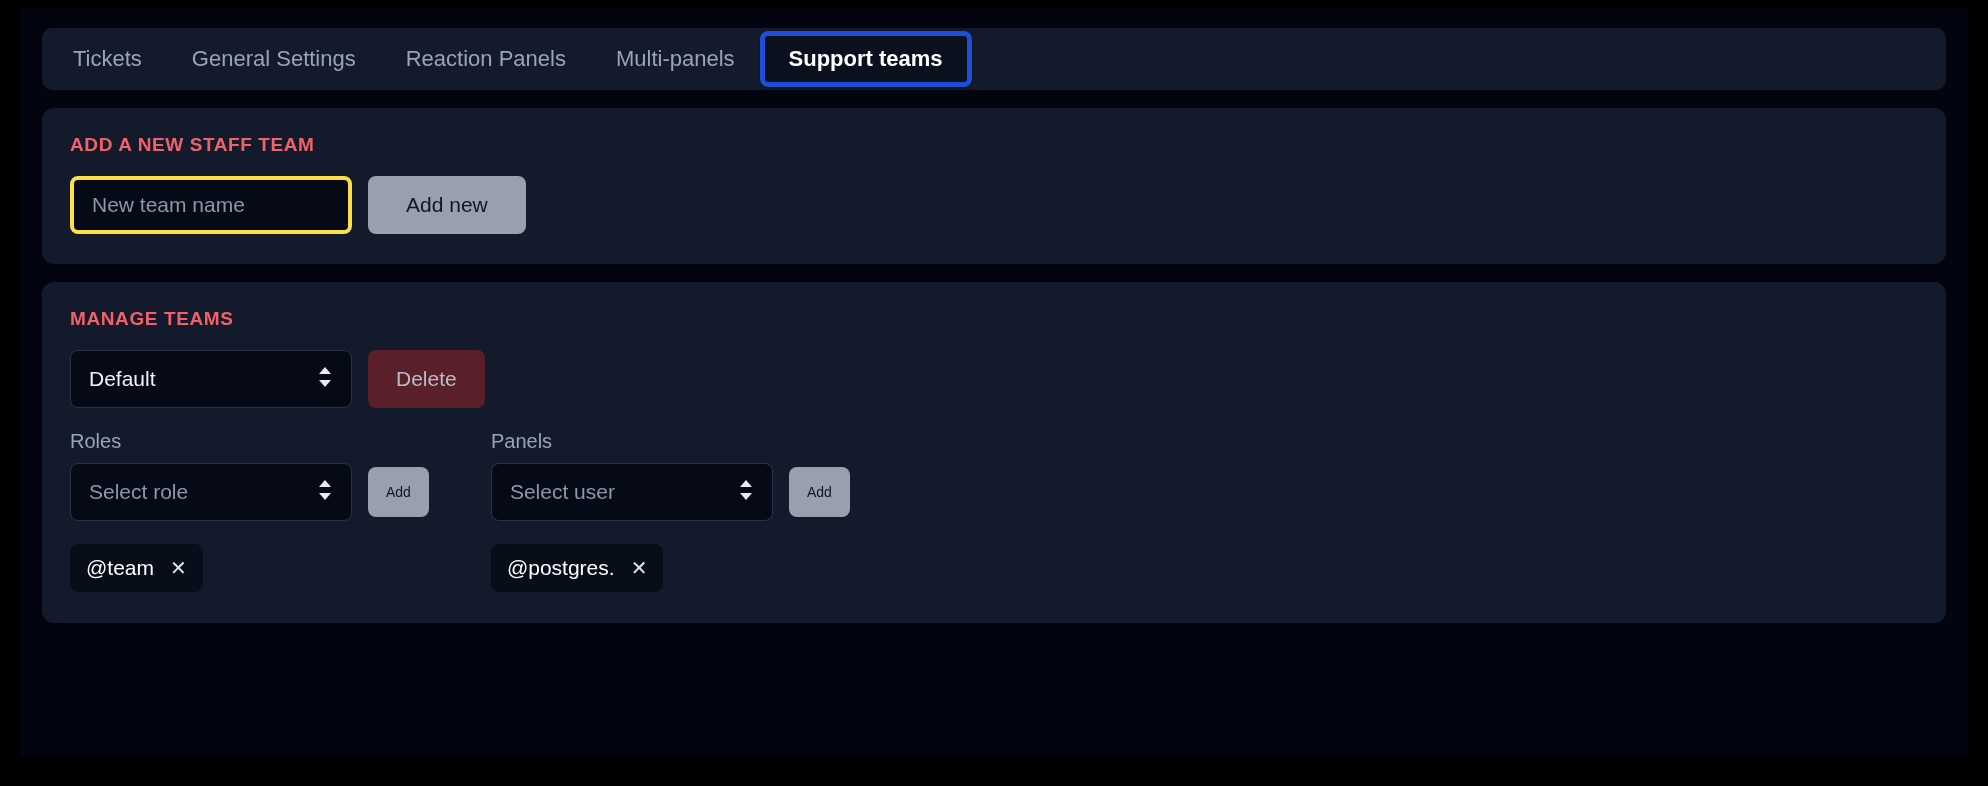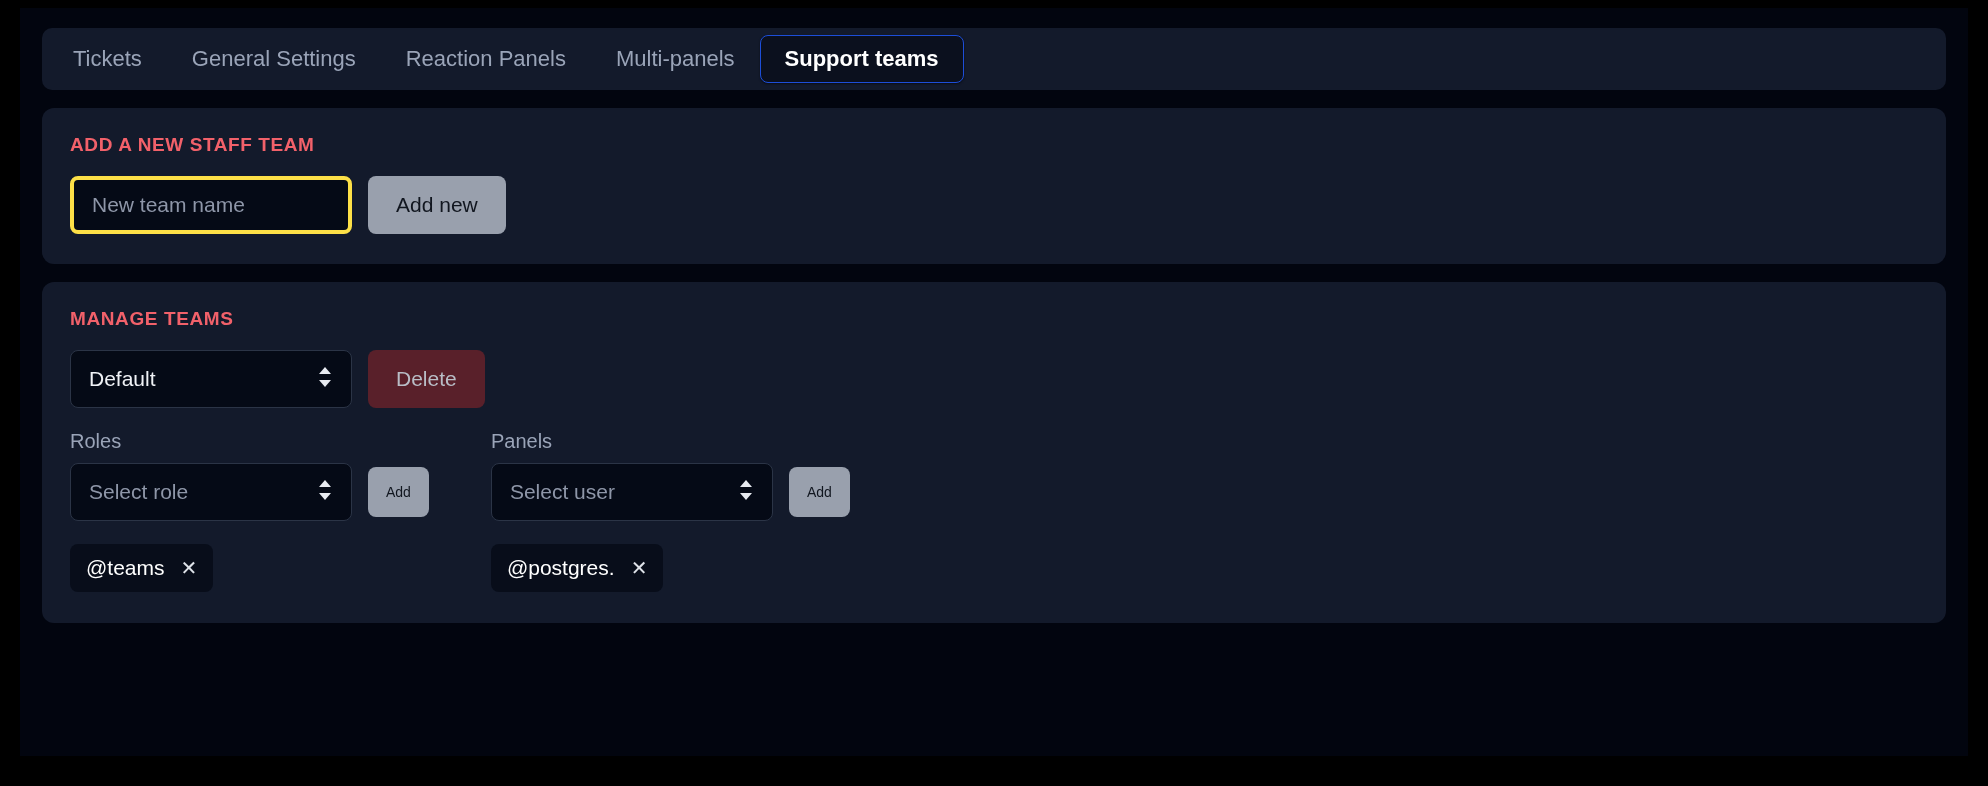--- a/index.html
+++ b/index.html
@@ -63,7 +63,7 @@
     background: #0b101e;
     color: #ffffff;
     font-weight: bold;
-    border: 1px solid #1d4ed8;
+    border: 5px solid #1d4ed8;
     box-shadow: 0 1px 2px rgba(0,0,0,0.5);
   }
 

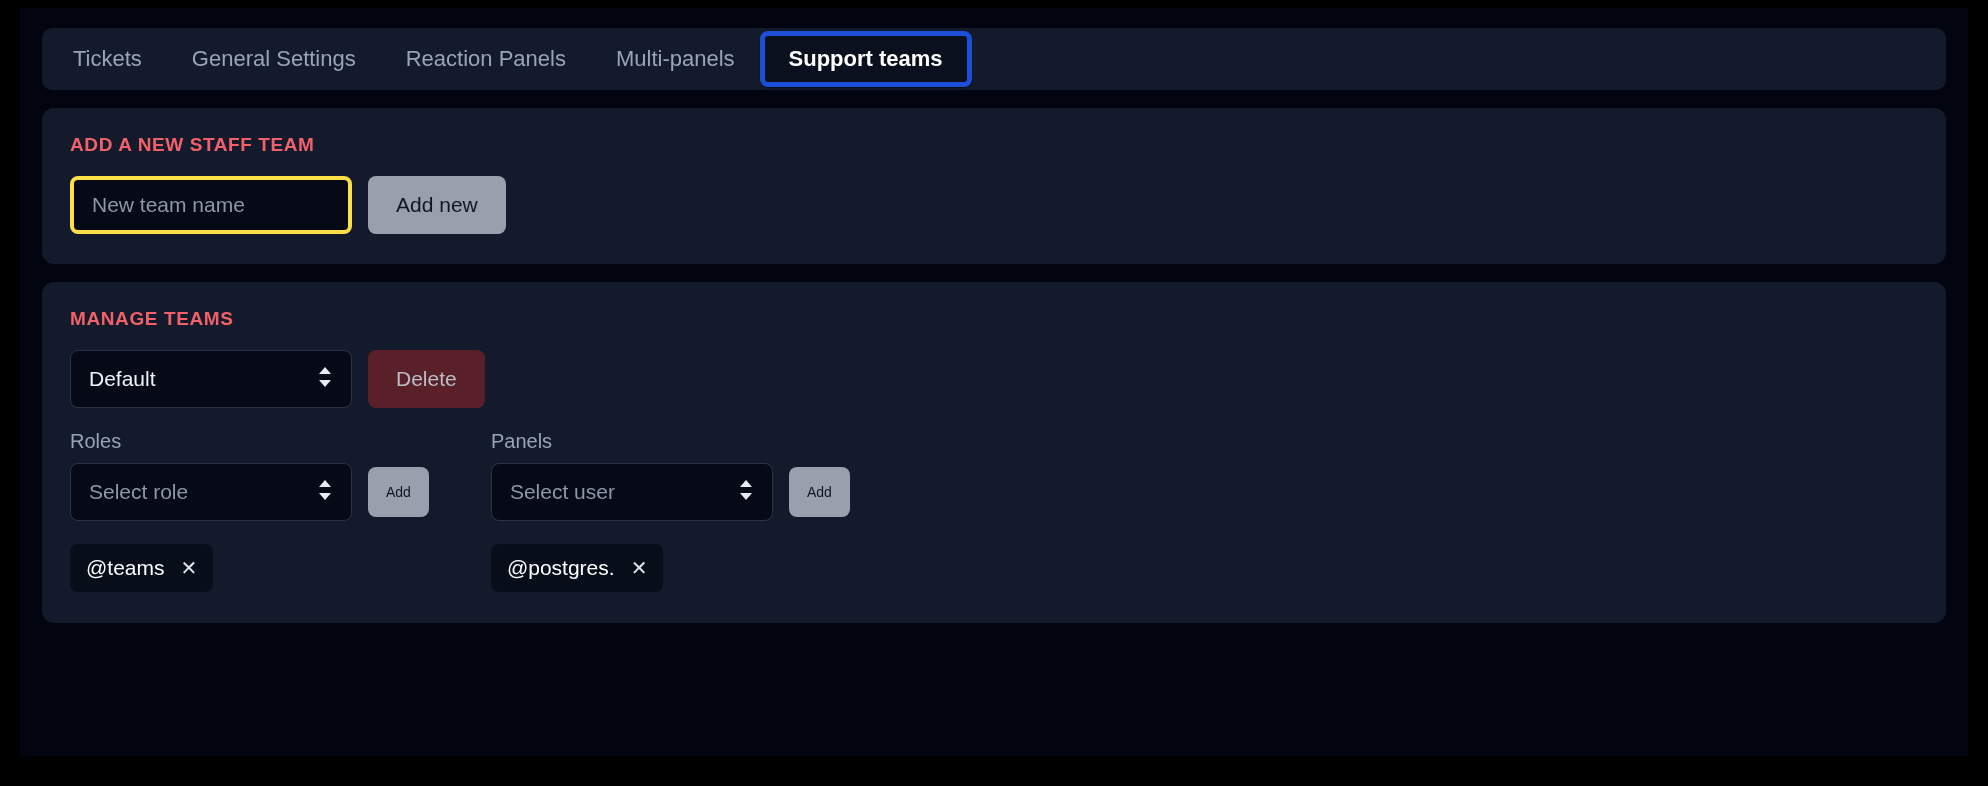--- a/index.html
+++ b/index.html
@@ -118,7 +118,7 @@
     color: #11161f;
     font-size: 21px;
     height: 58px;
-    padding: 0 28px;
+    padding: 0 38px;
   }
 
   .btn-gray.small {

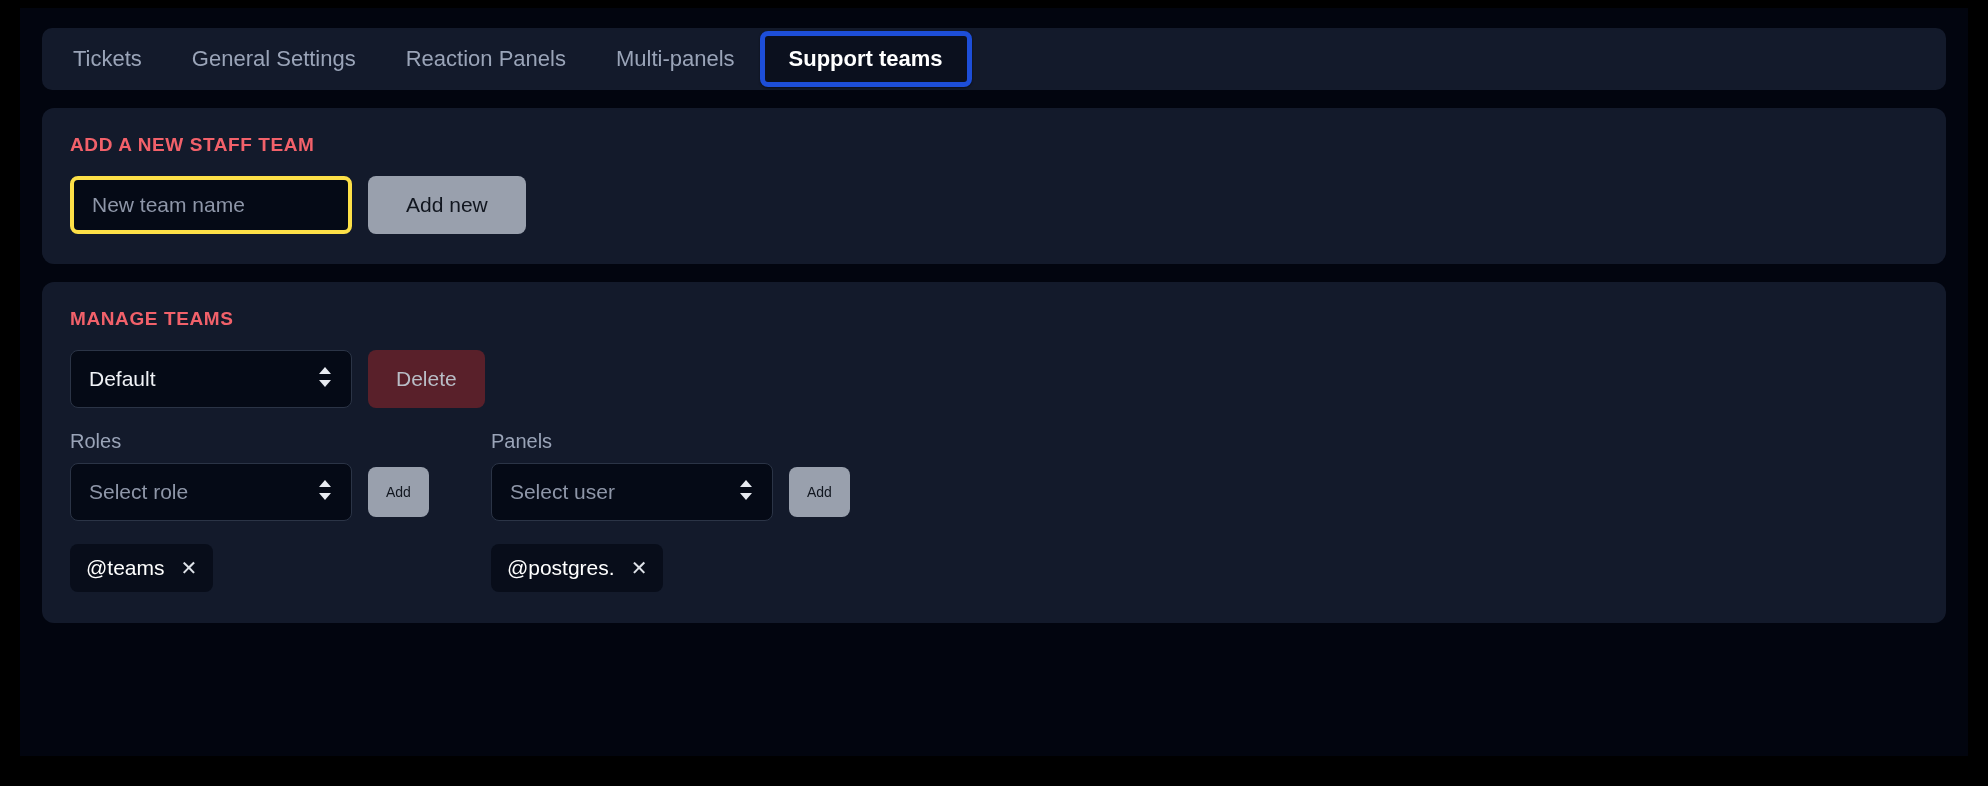--- a/index.html
+++ b/index.html
@@ -272,7 +272,7 @@
           </div>
           <div class="chiprow">
             <span class="chip">
-              <span>@teams</span>
+              <span>@team</span>
               <button class="chip-x">✕</button>
             </span>
           </div>

